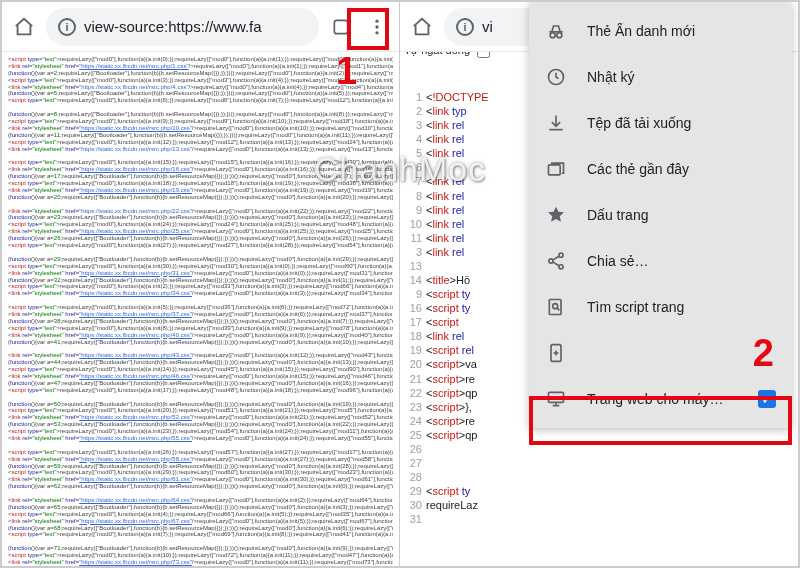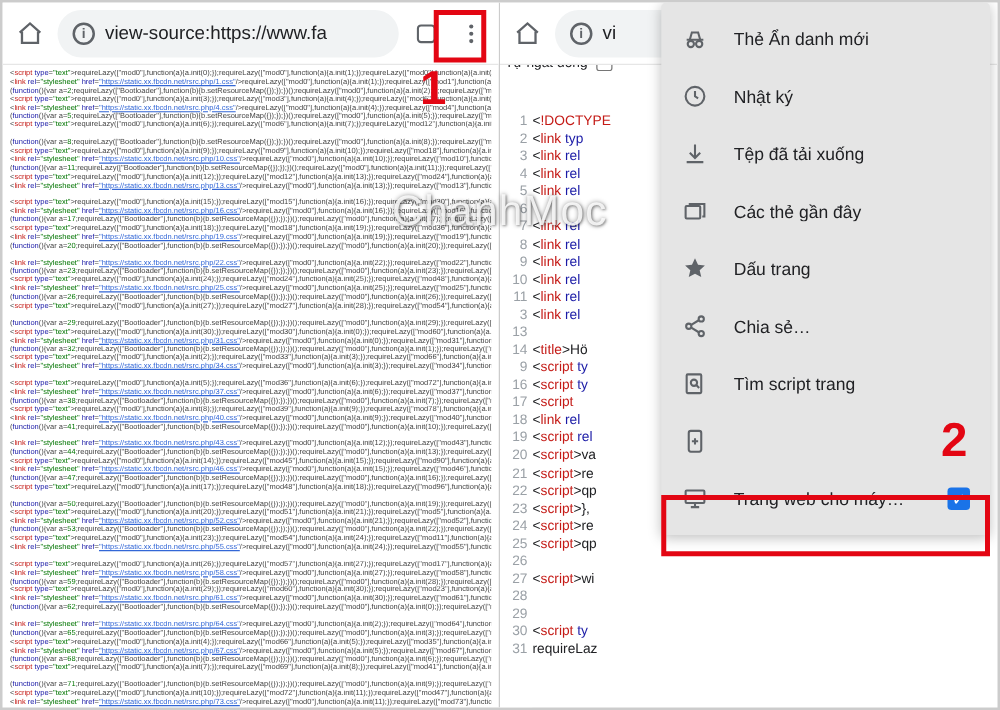--- a/index.html
+++ b/index.html
@@ -224,7 +224,6 @@
         <div class="rw">&lt;<span class="tagc">script</span>&gt;re</div>
         <div class="rw">&lt;<span class="tagc">script</span>&gt;qp</div>
         <div class="rw">&nbsp;</div>
-        <div class="rw">&lt;<span class="tagc">script</span>&gt;wi</div>
         <div class="rw">&nbsp;</div>
         <div class="rw">&nbsp;</div>
         <div class="rw">&lt;<span class="tagc">script</span> <span class="attrc">ty</span></div>

